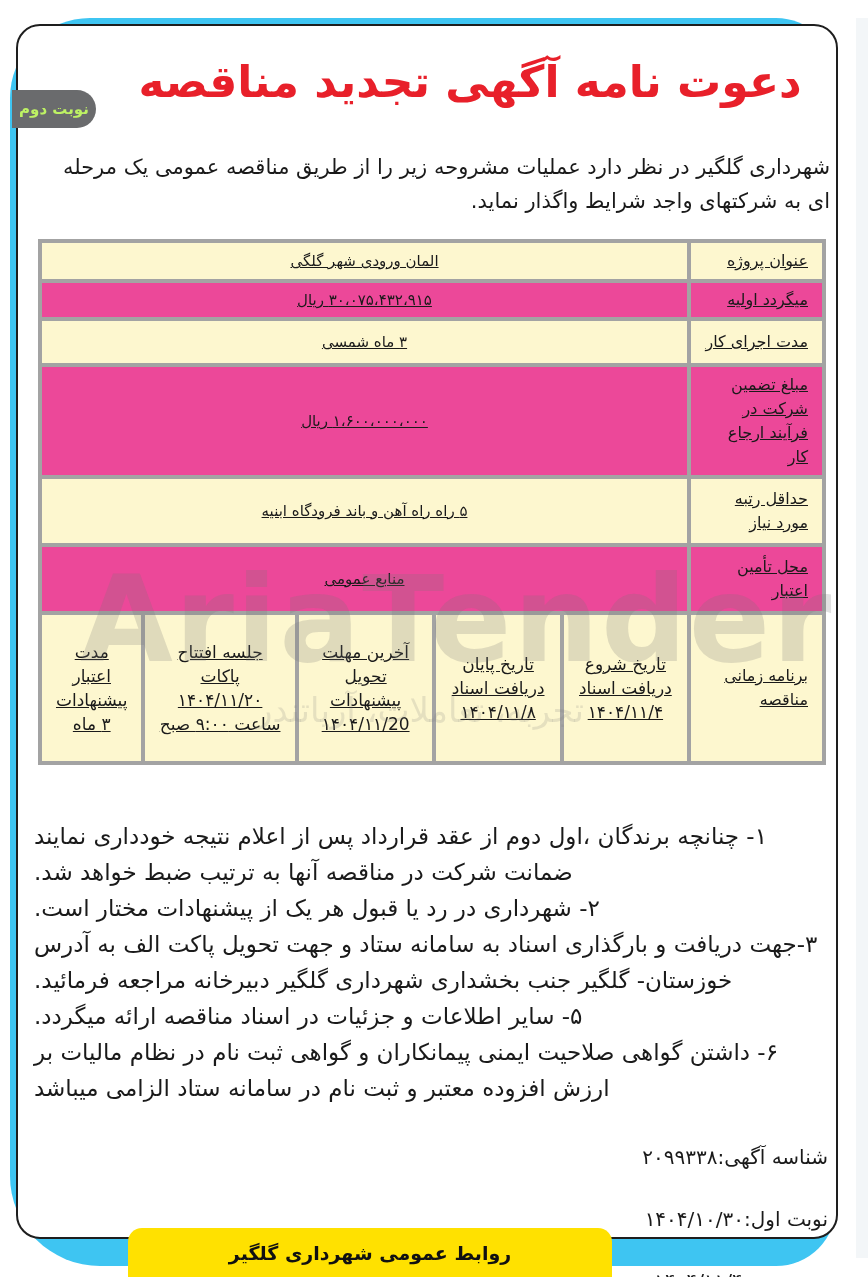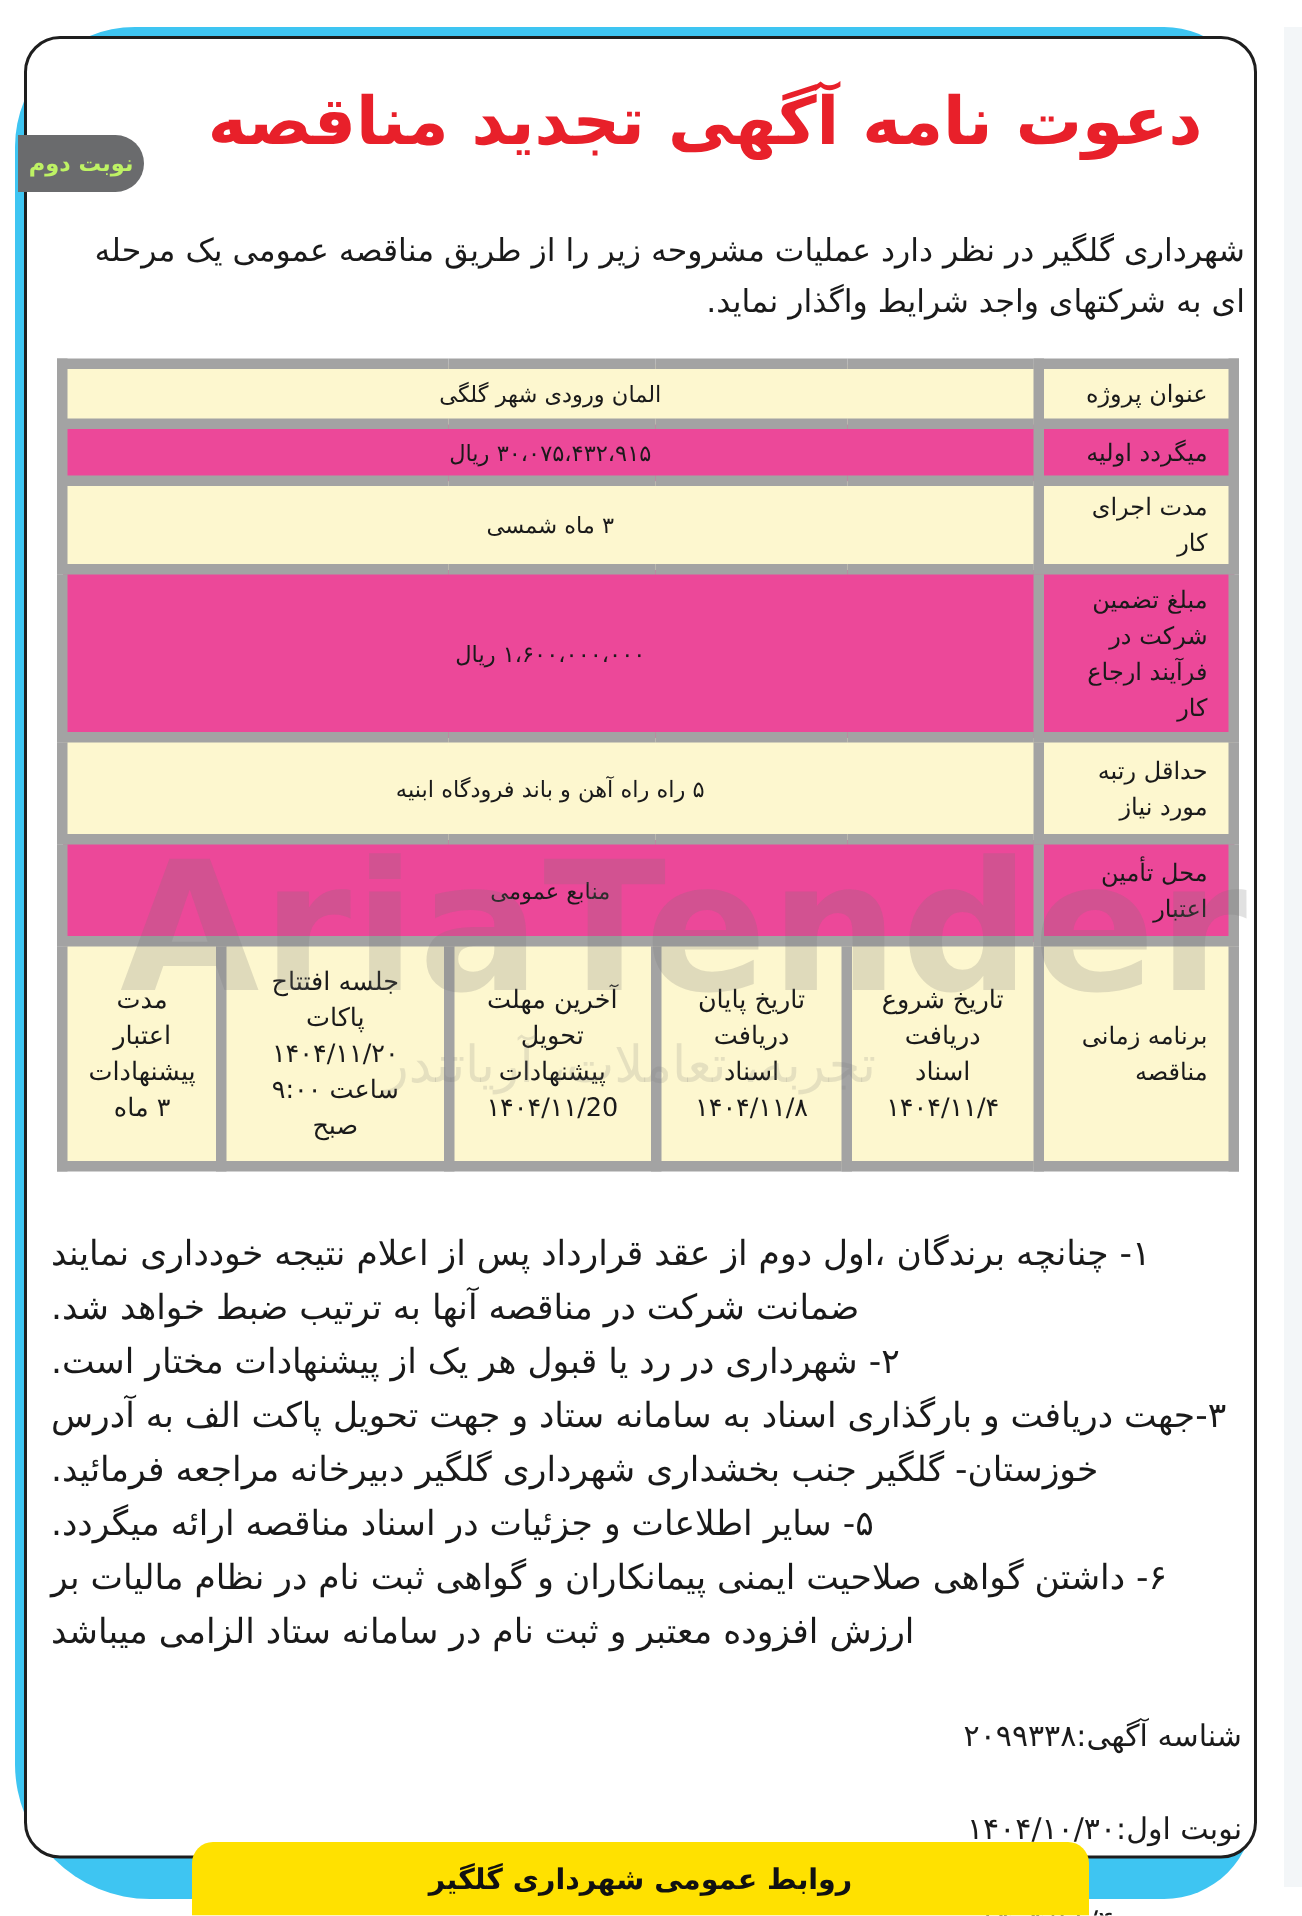--- a/index.html
+++ b/index.html
@@ -35,7 +35,7 @@
     position: absolute; left: 38px; top: 239px; width: 788px; border-collapse: collapse;
     direction: rtl; font-size: 15px;
   }
-  table.info td { border: 7px solid #a3a3a3; text-align: center; vertical-align: middle; padding: 2px 14px; line-height: 24px; }
+  table.info td { border: 4px solid #a3a3a3; text-align: center; vertical-align: middle; padding: 2px 14px; line-height: 24px; text-decoration: underline; }
   table.info td.label { width: 116px; text-align: right; font-size: 16px; }
   .yellow td { background: #fdf7cf; }
   .blue td { background: #ec4899; }

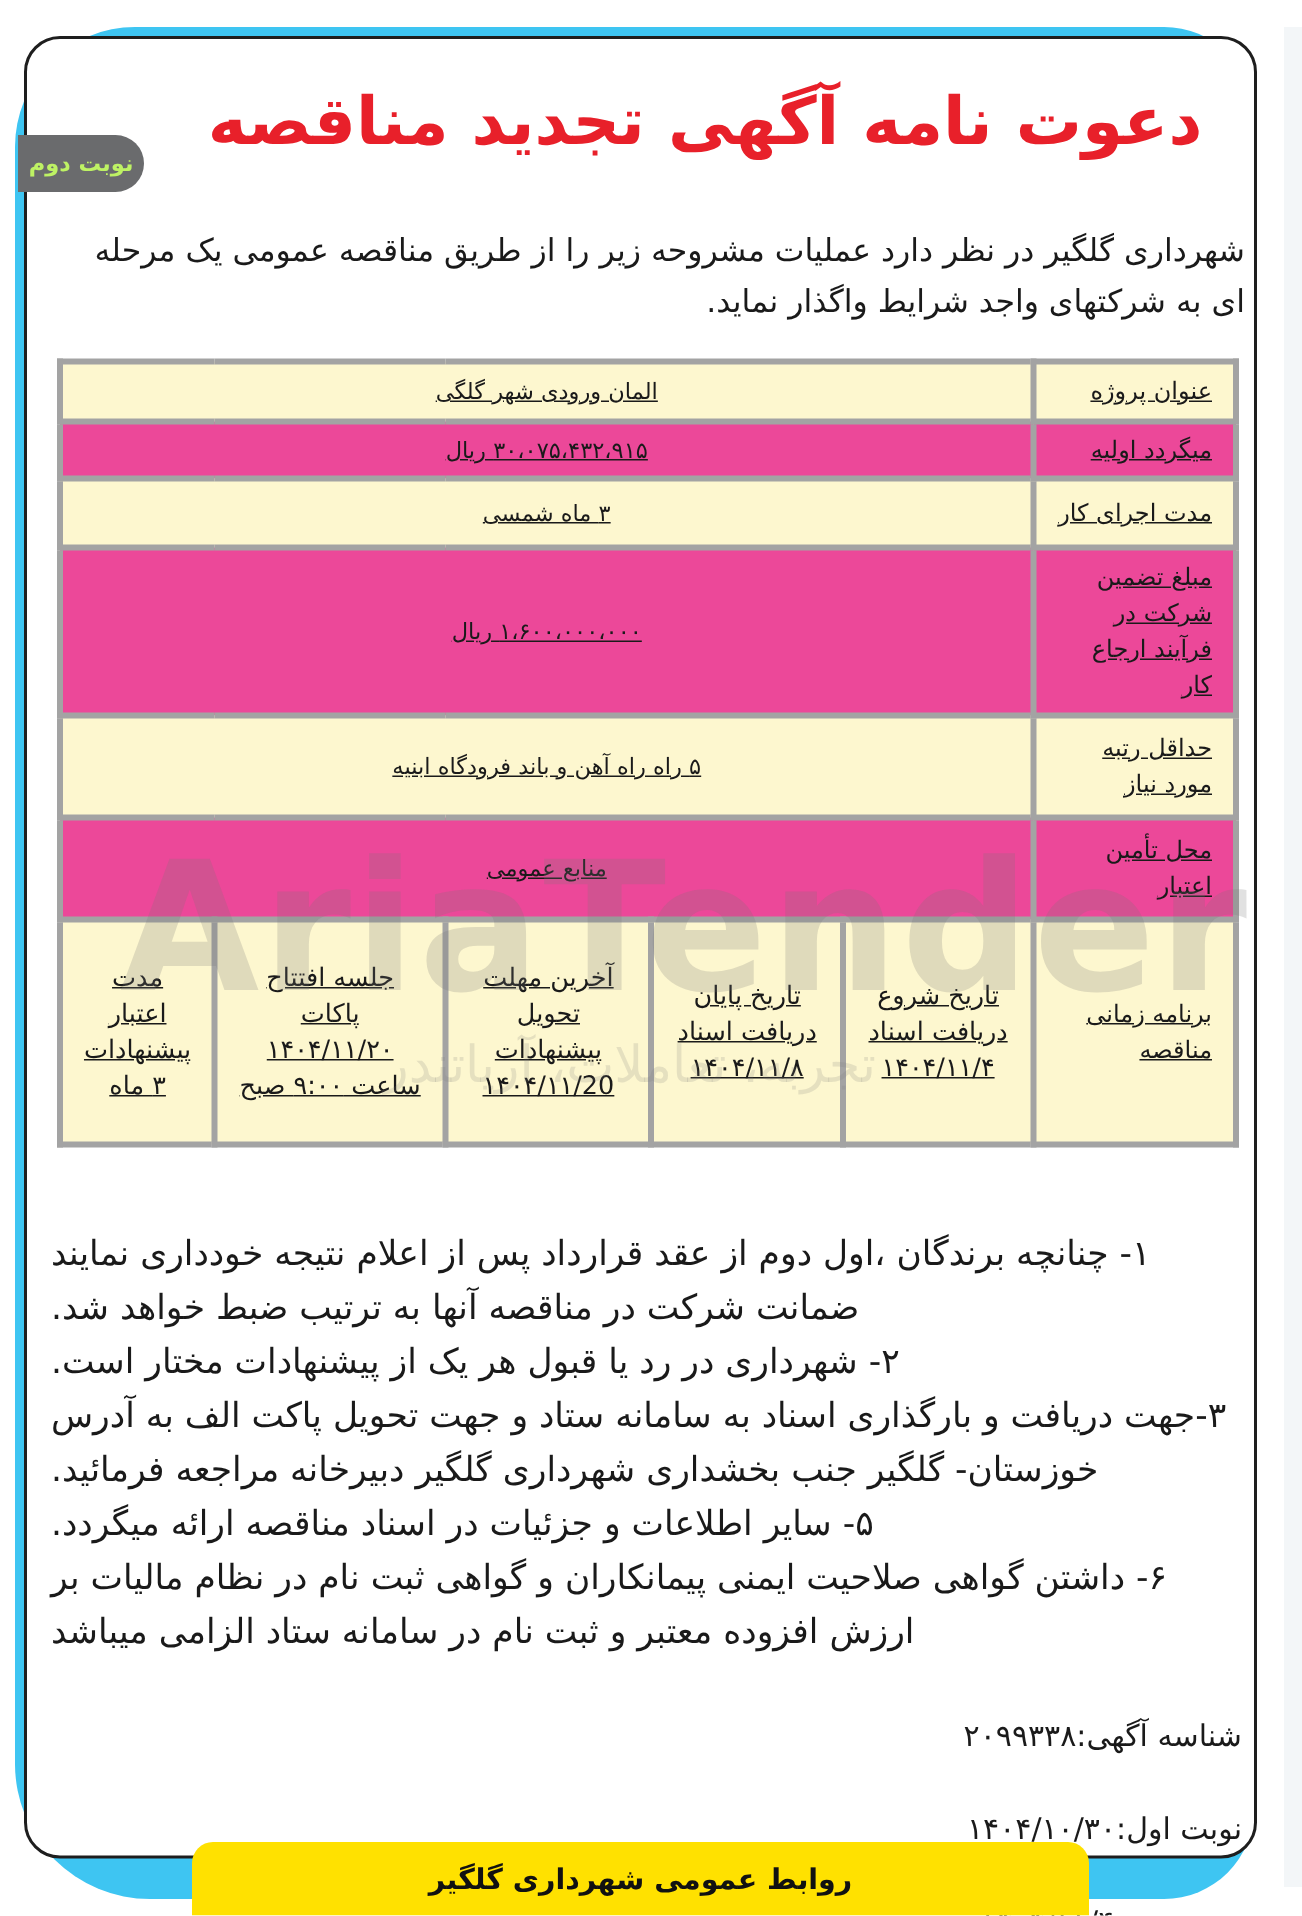--- a/index.html
+++ b/index.html
@@ -57,7 +57,7 @@
   .meta { position: absolute; right: 40px; top: 1112px; direction: rtl; text-align: right; font-size: 20px; line-height: 34px; }
   .meta div { white-space: nowrap; margin-top: 28px; }
   .footer-band {
-    position: absolute; left: 128px; top: 1228px; width: 598px; height: 49px;
+    position: absolute; left: 128px; top: 1228px; width: 484px; height: 49px;
     background: #ffe100; border-radius: 14px 14px 0 0;
     display: flex; align-items: center; justify-content: center;
     font-size: 19px; font-weight: bold; direction: rtl; color: #111;

